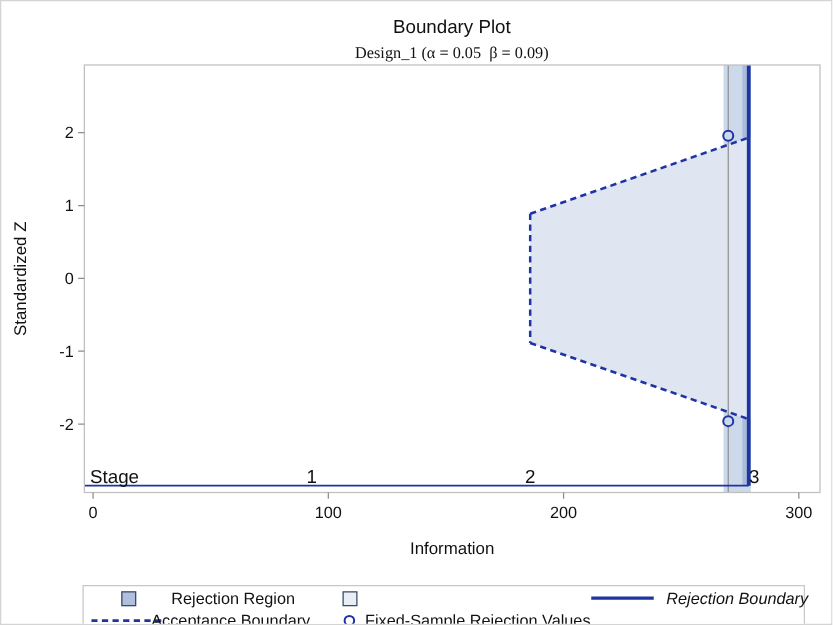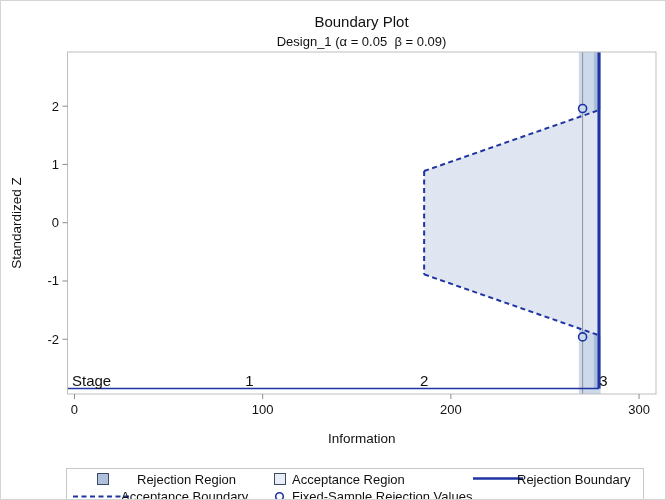--- a/index.html
+++ b/index.html
@@ -14,7 +14,7 @@
   }
   .title-wrap{position:absolute;left:66px;top:0;width:589px;text-align:center;}
   .chart-title{margin-top:12px;font-size:15px;font-weight:normal;line-height:1.2;}
-  .chart-subtitle{margin-top:3px;font-size:13px;line-height:1.2;white-space:pre;}
+  .chart-subtitle{margin-top:3px;font-size:13px;line-height:1.2;white-space:pre;font-family:Liberation Serif, serif;}
   svg.plot{position:absolute;left:0;top:0;}
   .legend{
     position:absolute;left:65px;top:455px;width:576px;height:35px;

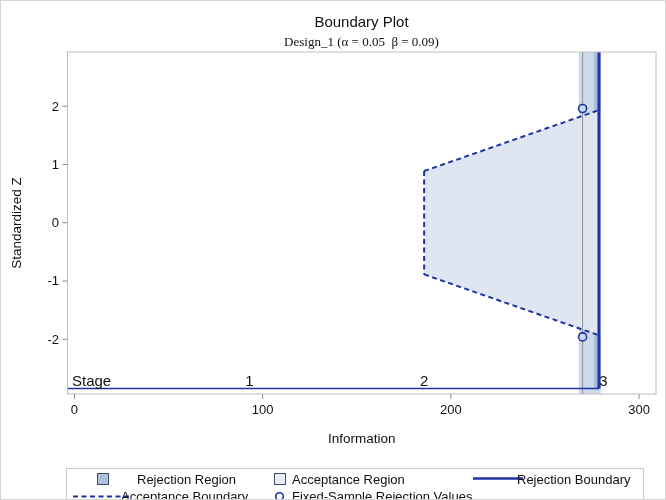--- a/index.html
+++ b/index.html
@@ -88,7 +88,6 @@
     <span class="leg-label" style="left:70px;top:9.5px;">Rejection Region</span>
 
     <span class="swatch acc leg-marker" style="left:207px;top:4px;"></span>
-    <span class="leg-label" style="left:225px;top:9.5px;">Acceptance Region</span>
 
     <svg class="leg-marker" style="left:405px;top:3px;" width="52" height="13">
       <line x1="1" y1="6.5" x2="51" y2="6.5" stroke="var(--navy)" stroke-width="2.5"></line>

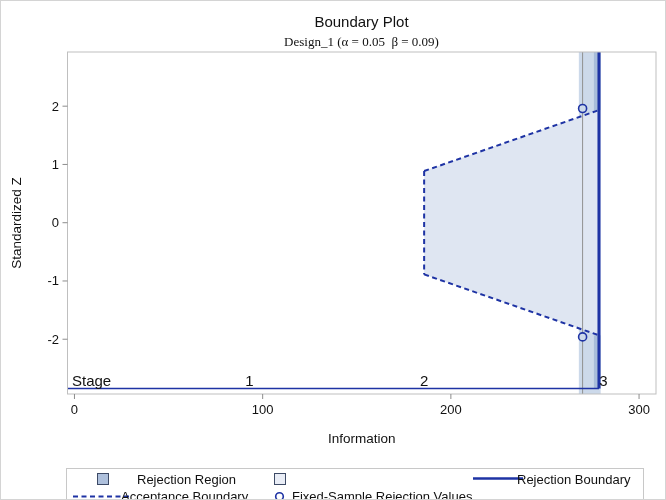--- a/index.html
+++ b/index.html
@@ -92,7 +92,7 @@
     <svg class="leg-marker" style="left:405px;top:3px;" width="52" height="13">
       <line x1="1" y1="6.5" x2="51" y2="6.5" stroke="var(--navy)" stroke-width="2.5"></line>
     </svg>
-    <span class="leg-label" style="left:450px;top:9.5px;">Rejection Boundary</span>
+    <span class="leg-label" style="left:466px;top:9.5px;font-style:italic;">Rejection Boundary</span>
 
     <svg class="leg-marker" style="left:6px;top:21px;" width="58" height="13">
       <line x1="0" y1="6.5" x2="58" y2="6.5" stroke="var(--navy)" stroke-width="2.2" stroke-dasharray="5 3.5"></line>

